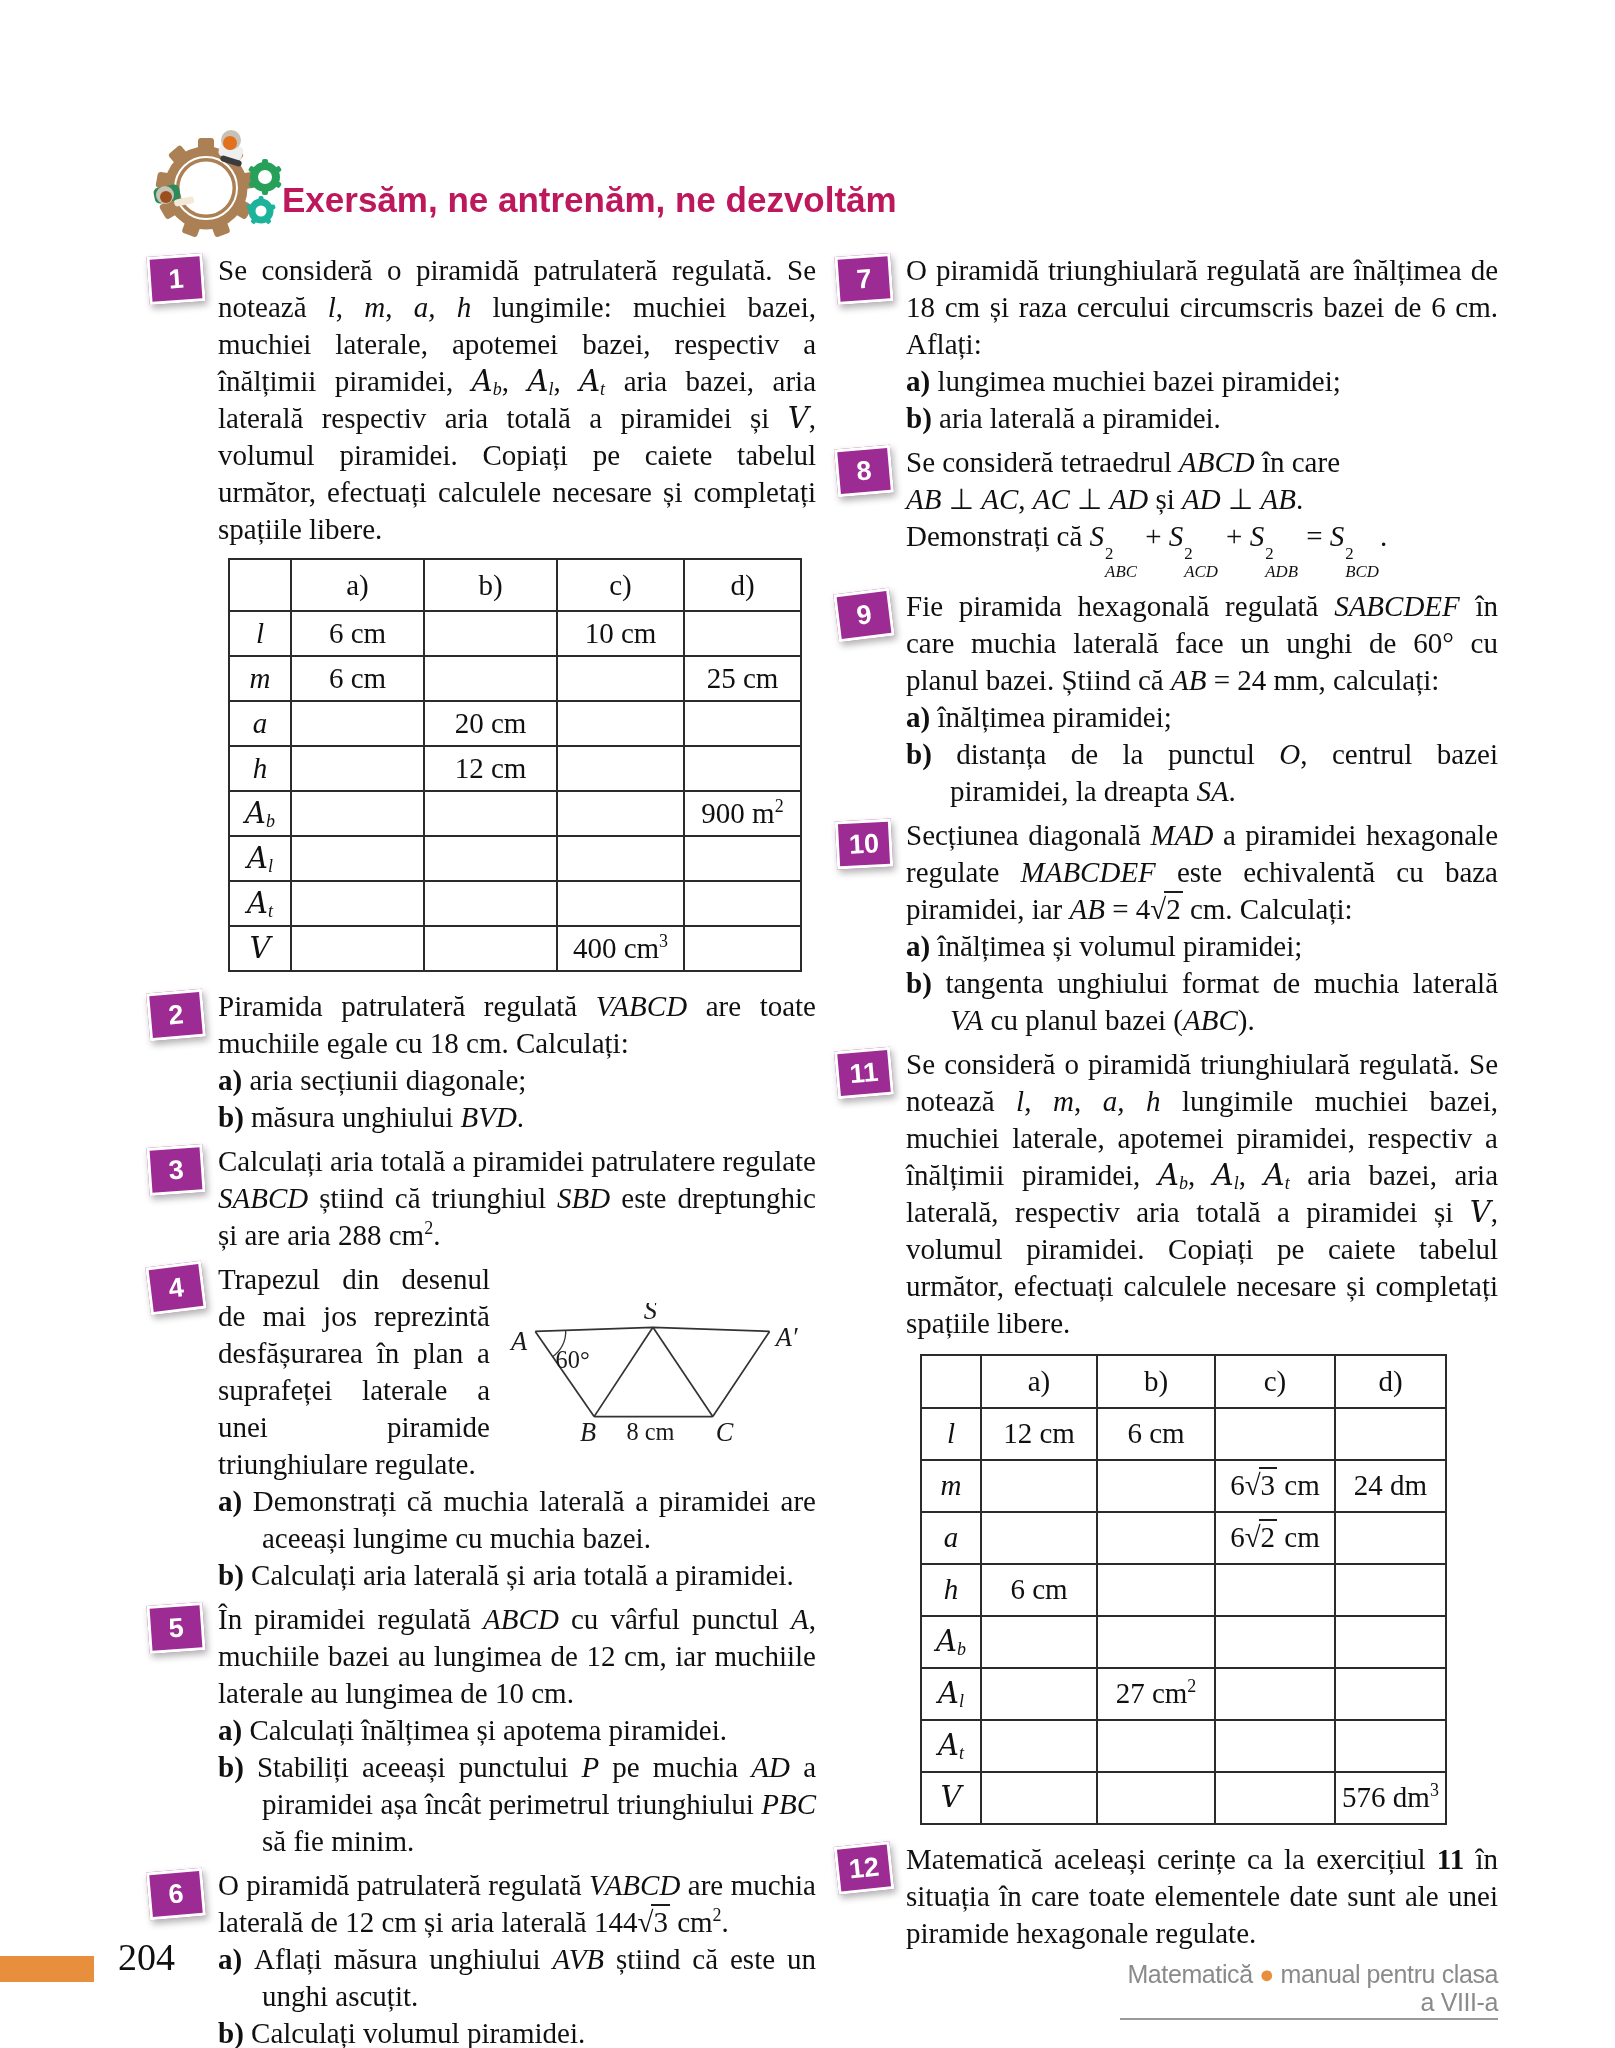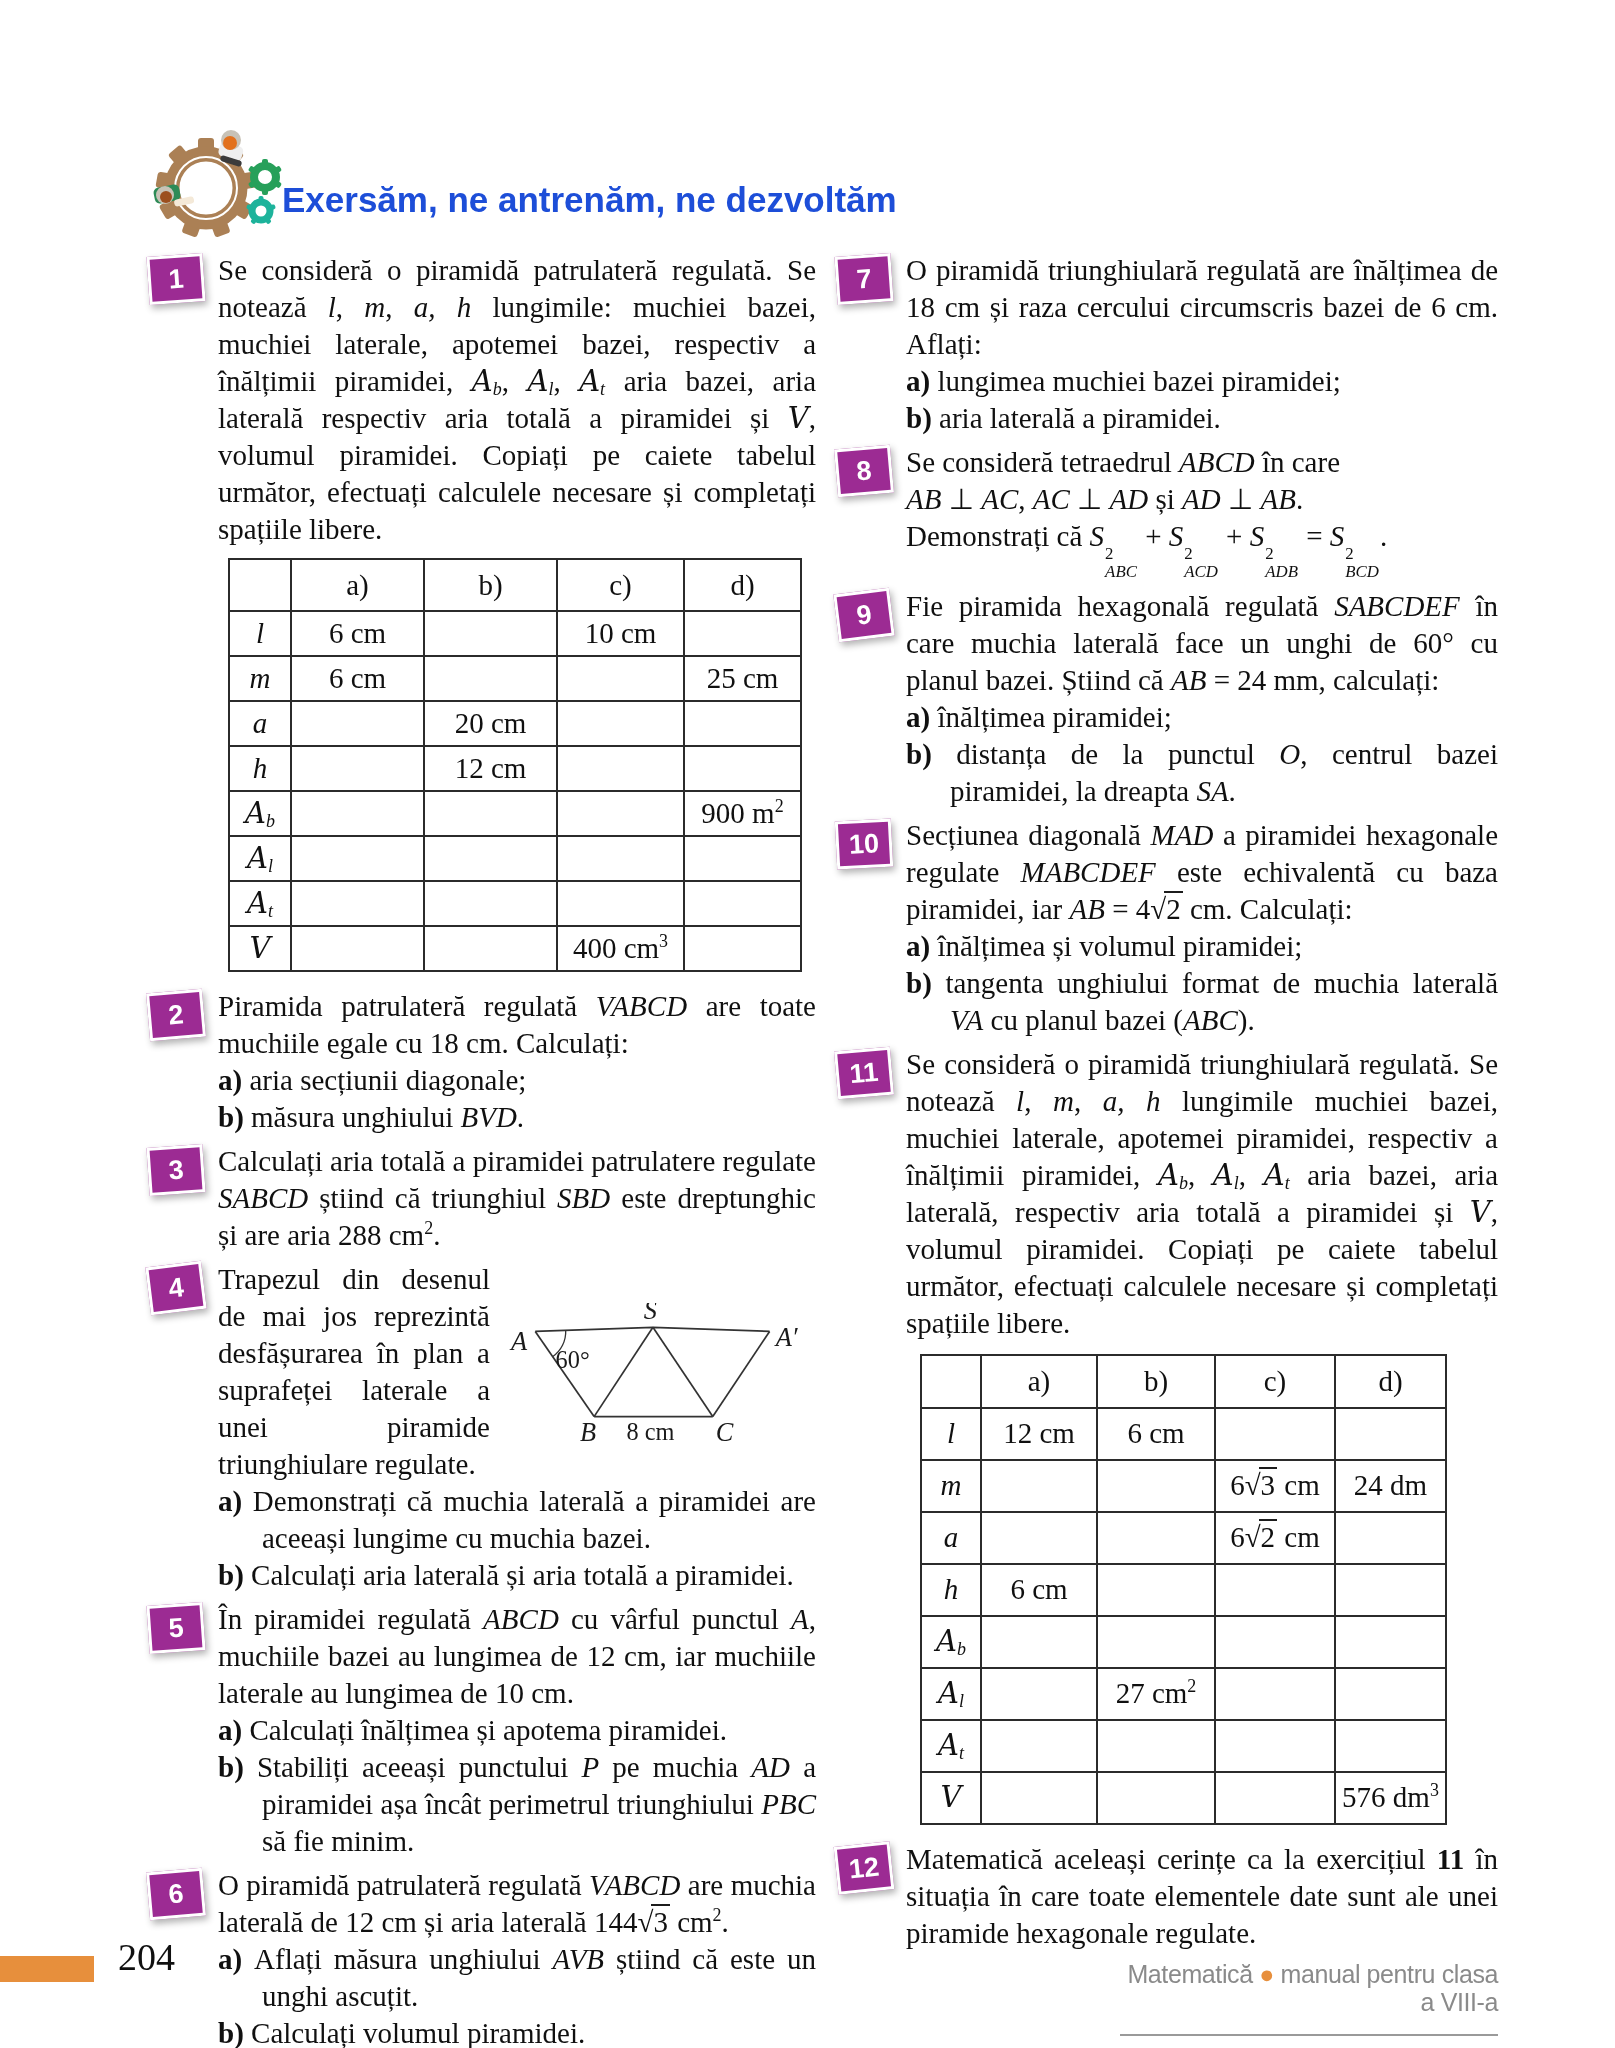--- a/index.html
+++ b/index.html
@@ -106,7 +106,7 @@
     </g>
   </svg>
 
-  <div class="title" style="color: #1d4ed8;">Exersăm, ne antrenăm, ne dezvoltăm</div>
+  <div class="title" style="color: #be185d;">Exersăm, ne antrenăm, ne dezvoltăm</div>
 
   <div class="col col-left">
 

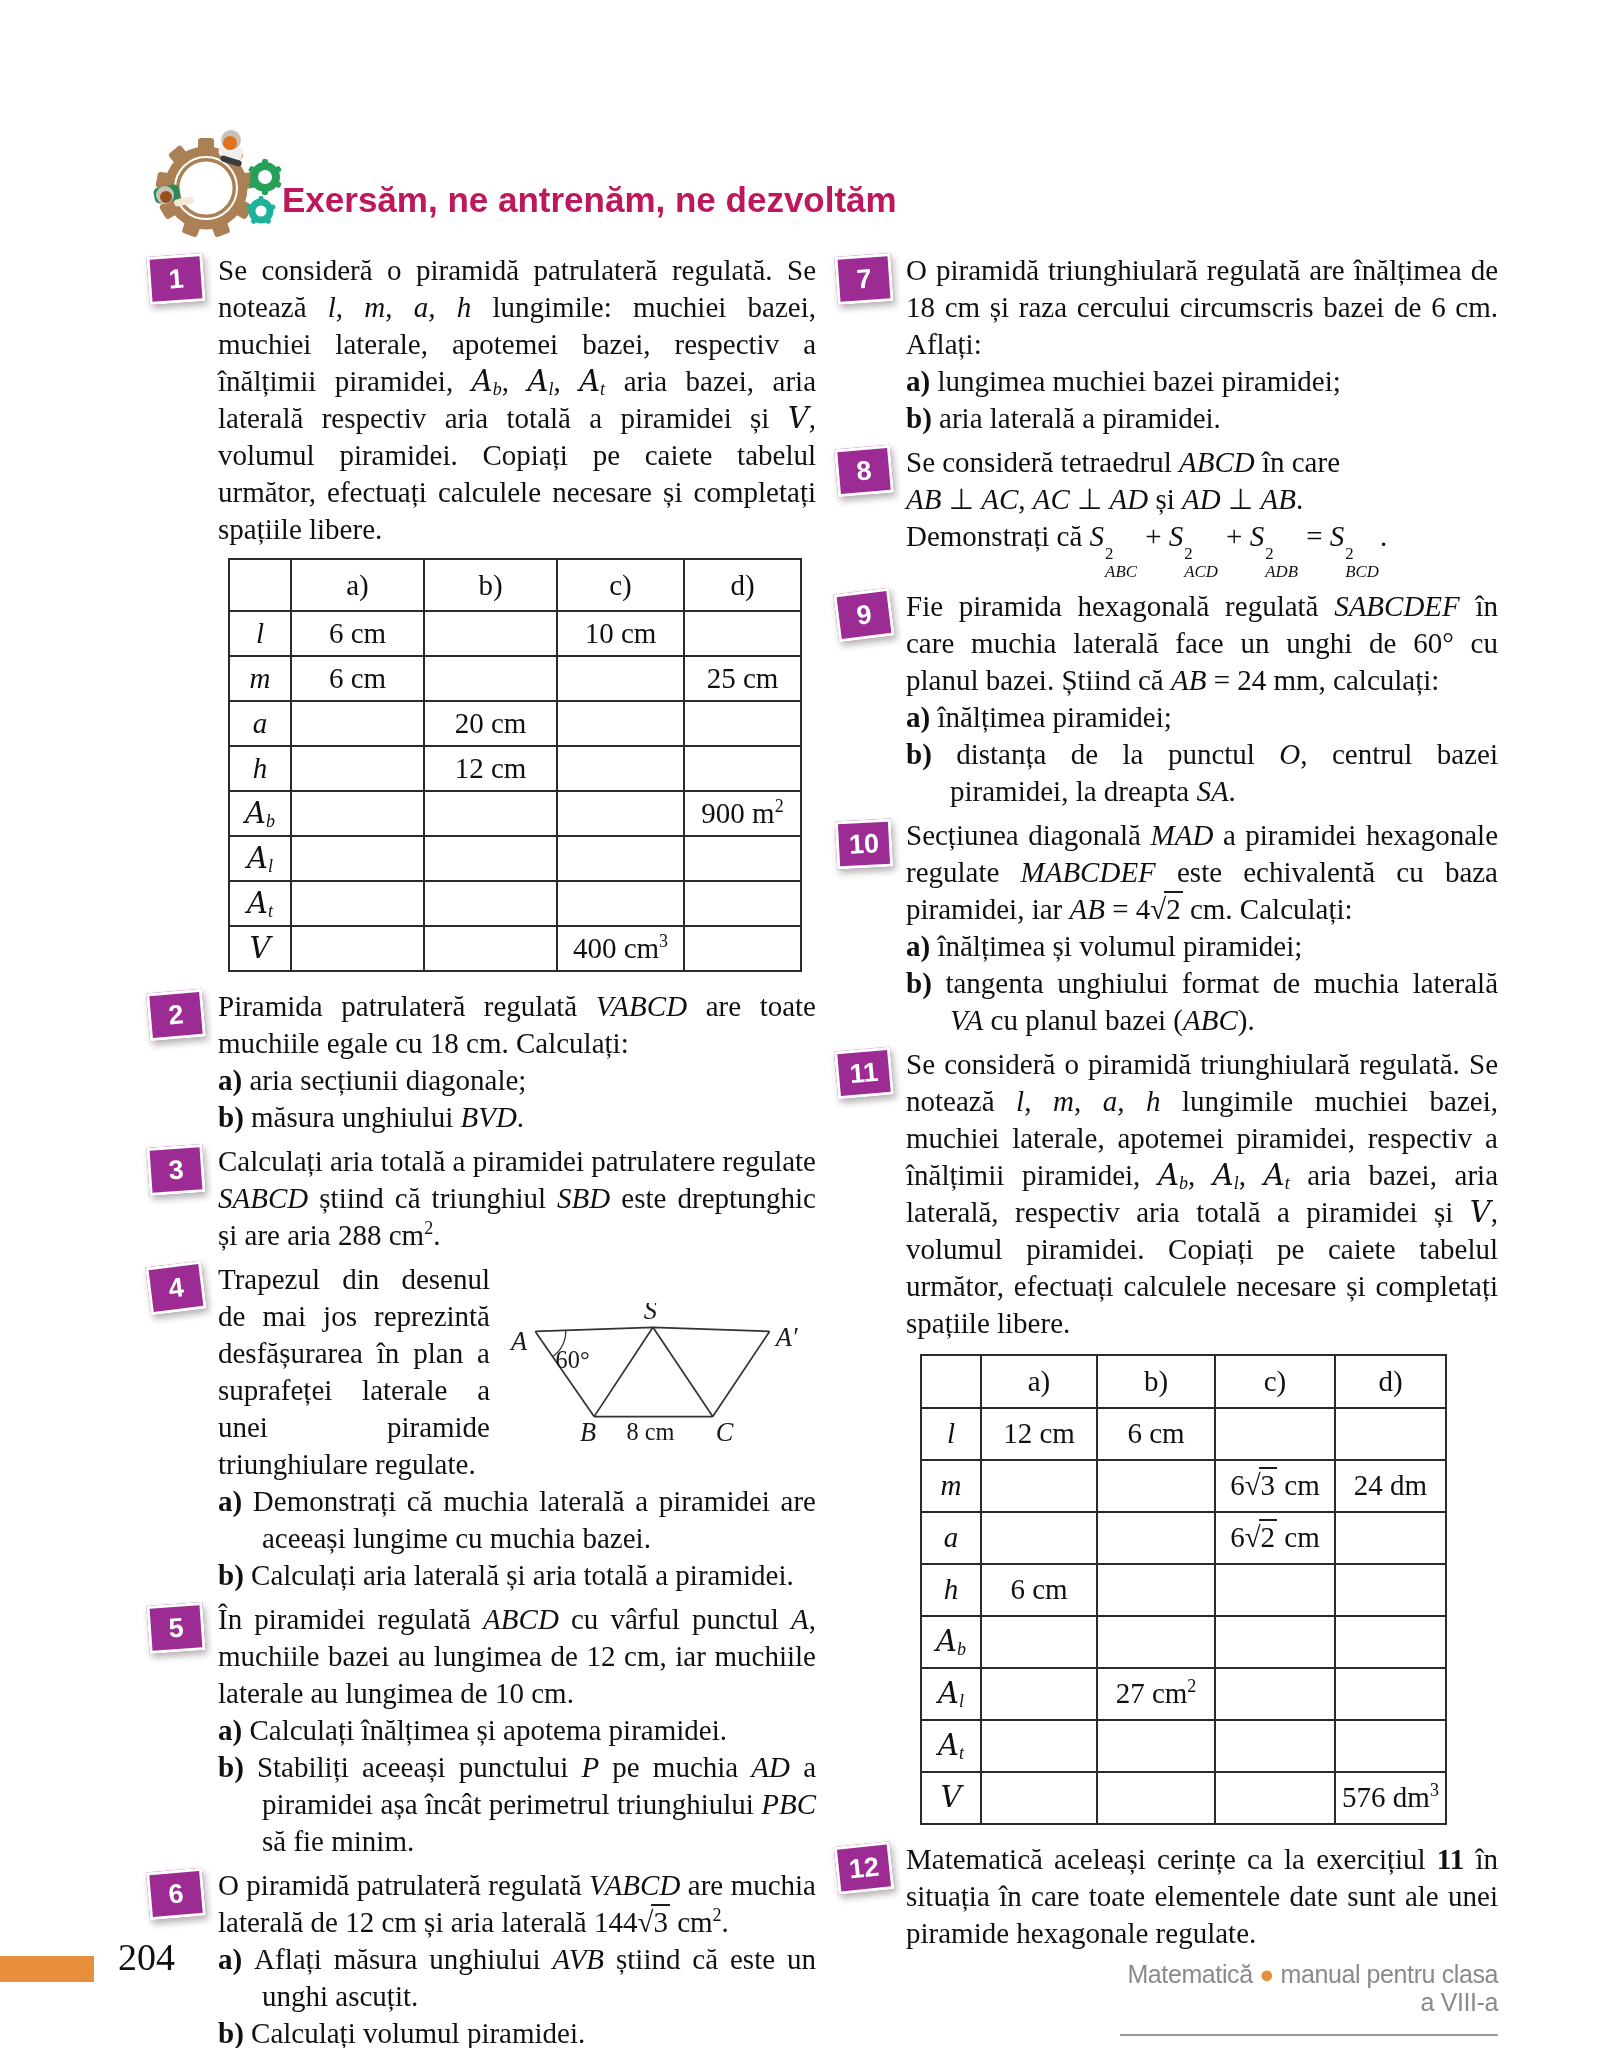--- a/index.html
+++ b/index.html
@@ -44,7 +44,7 @@
   .imprint{position:absolute;left:1120px;top:1960px;width:378px;
            font-family:"Liberation Sans",sans-serif;font-size:25px;line-height:28px;
            color:#8a8a8a;text-align:right;border-bottom:2px solid #9a9a9a;
-           padding-bottom:18px;letter-spacing:-0.4px;}
+           padding-bottom:2px;letter-spacing:-0.4px;}
   .figsvg text{font-family:"Liberation Serif",serif;}
   .figsvg .lab{font-style:italic;font-size:26px;fill:#1a1a1a;}
   .figsvg .meas{font-size:24px;fill:#1a1a1a;}

